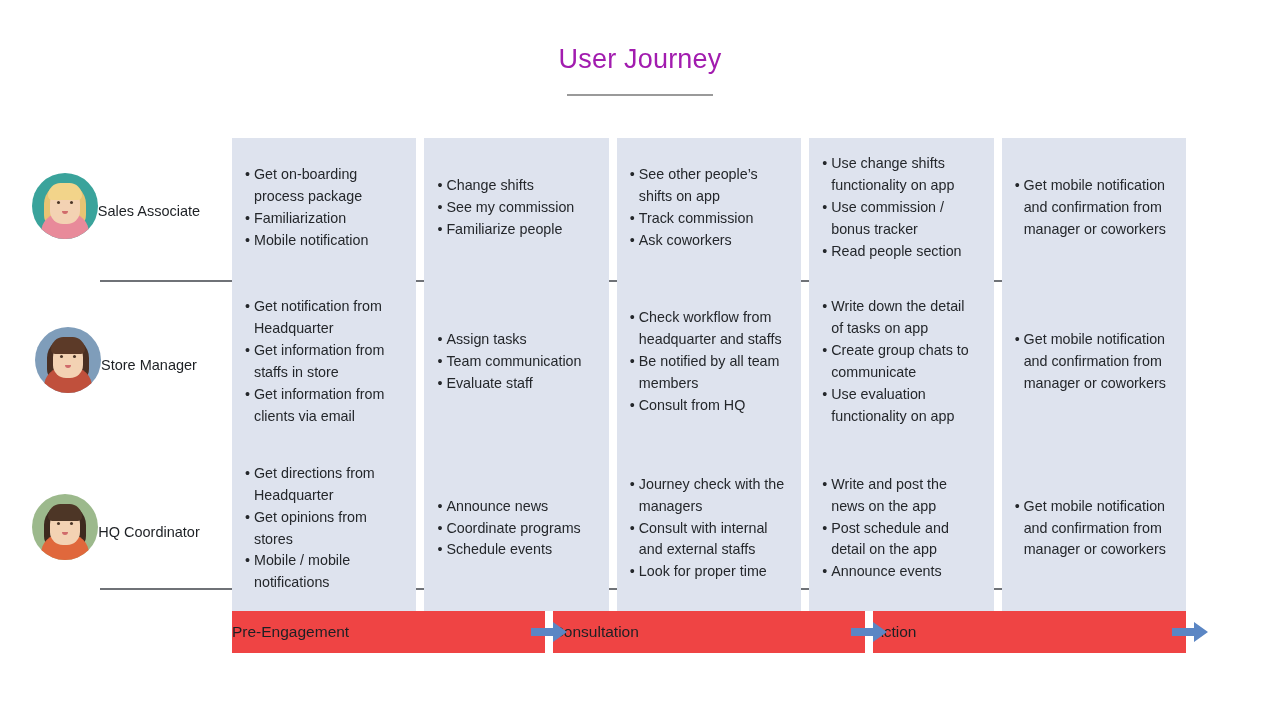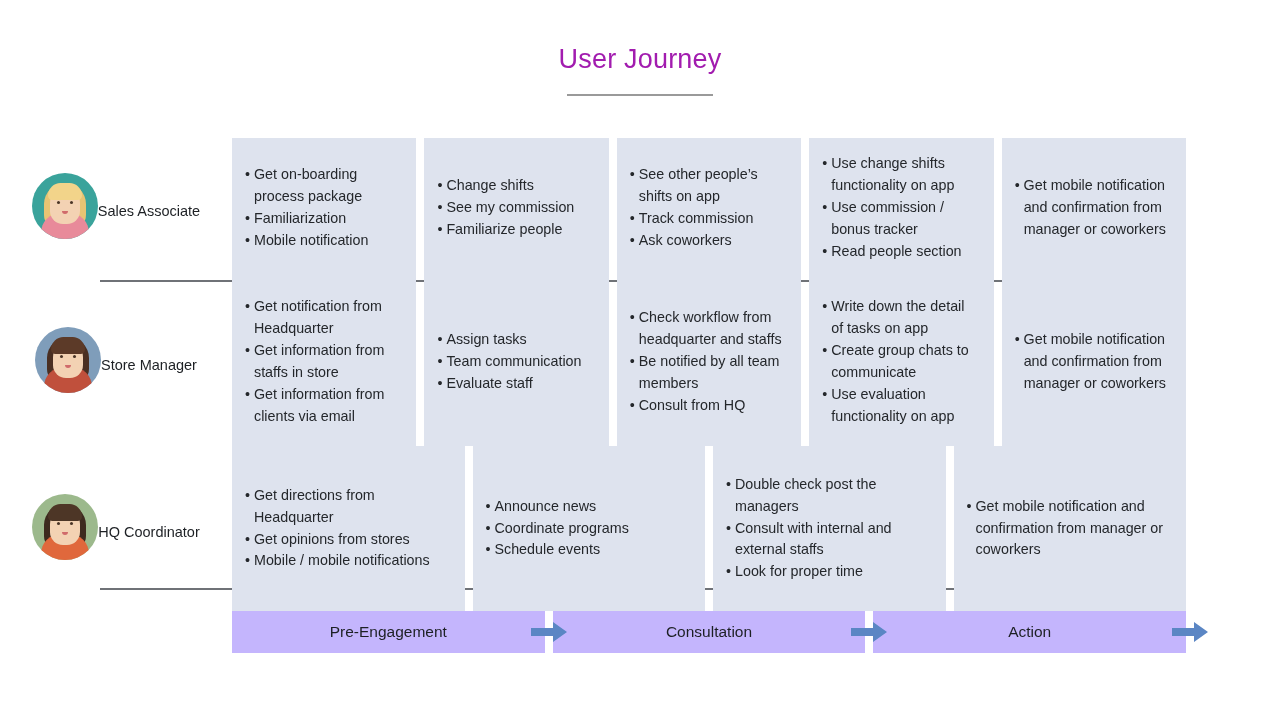--- a/index.html
+++ b/index.html
@@ -353,7 +353,7 @@
         </div>
       <div class="cell">
           <ul>
-        <li>Double check post the managers</li>
+        <li>Journey check with the managers</li>
         <li>Consult with internal and external staffs</li>
         <li>Look for proper time</li>
       </ul>

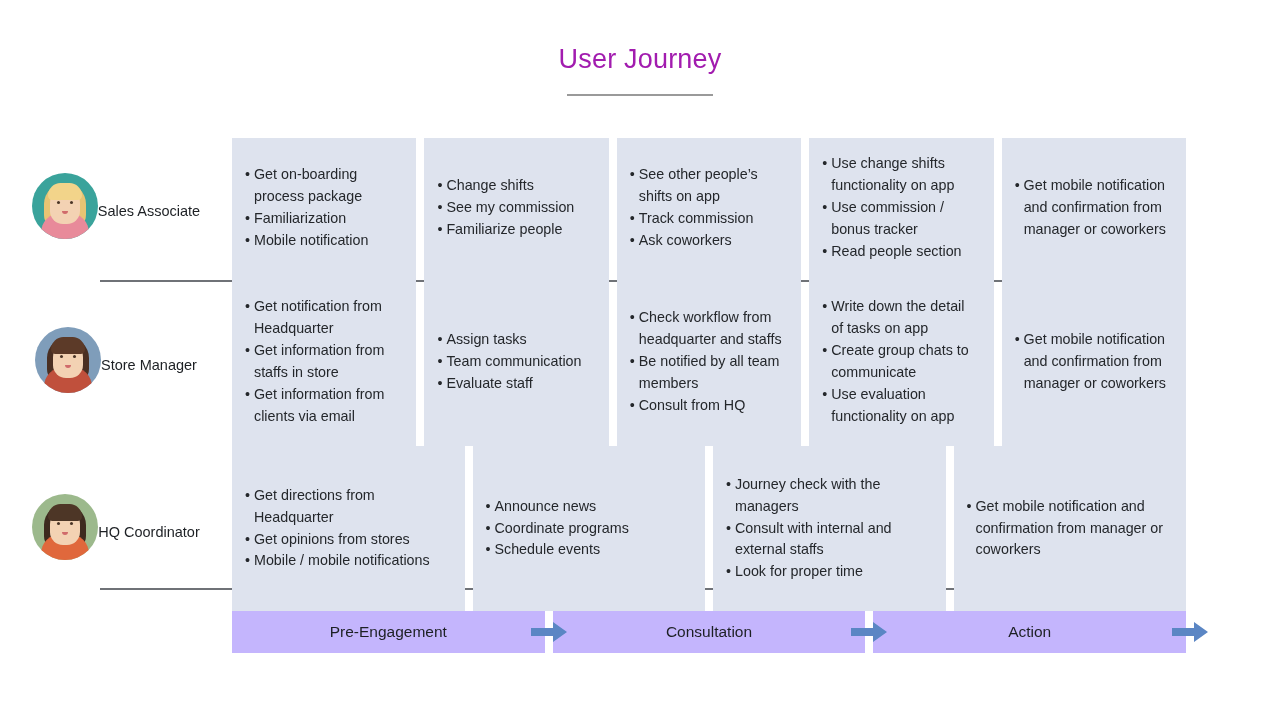--- a/index.html
+++ b/index.html
@@ -360,6 +360,13 @@
         </div>
       <div class="cell">
           <ul>
+        <li>Write and post the news on the app</li>
+        <li>Post schedule and detail on the app</li>
+        <li>Announce events</li>
+      </ul>
+        </div>
+      <div class="cell">
+          <ul>
         <li>Get mobile notification and confirmation from manager or coworkers</li>
       </ul>
         </div>

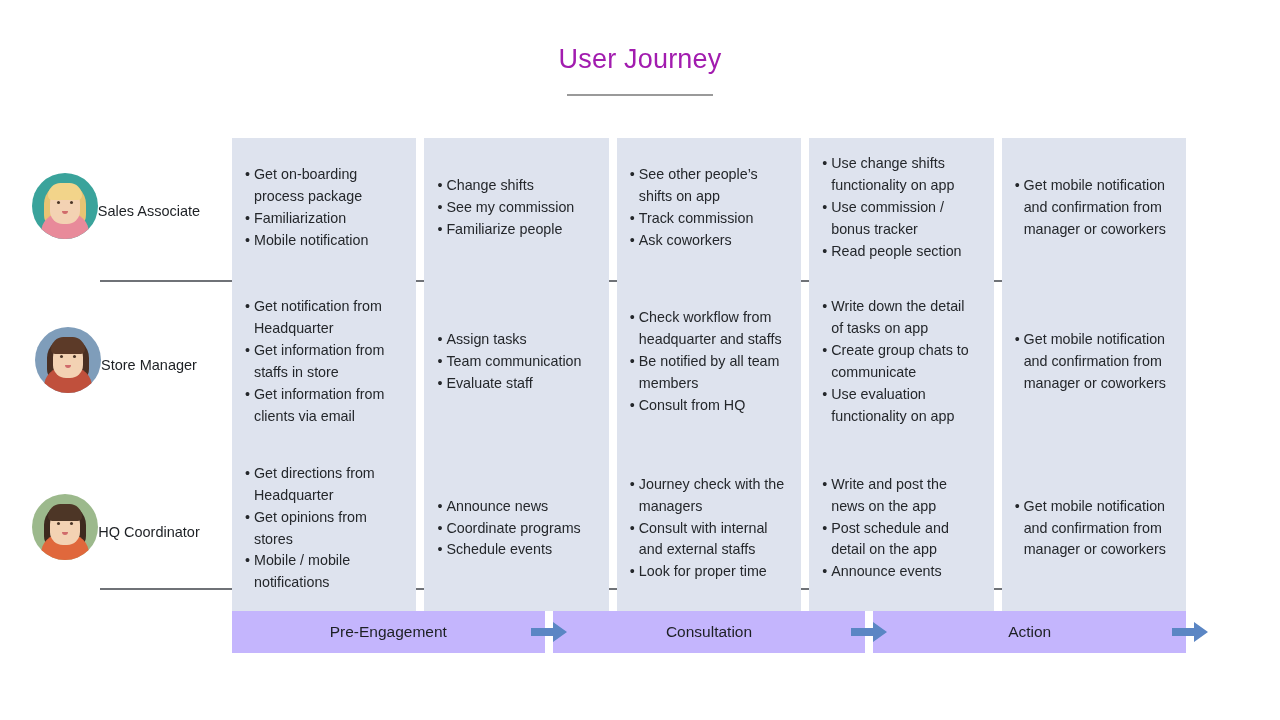--- a/index.html
+++ b/index.html
@@ -190,10 +190,9 @@
   .phase {
     flex: 1 1 0;
     height: 42px;
-    background: #c4b5fd;
+    background: #ef4444;
     display: flex;
     align-items: center;
-    justify-content: center;
     font-size: 15.5px;
     color: #1d2024;
     position: relative;

